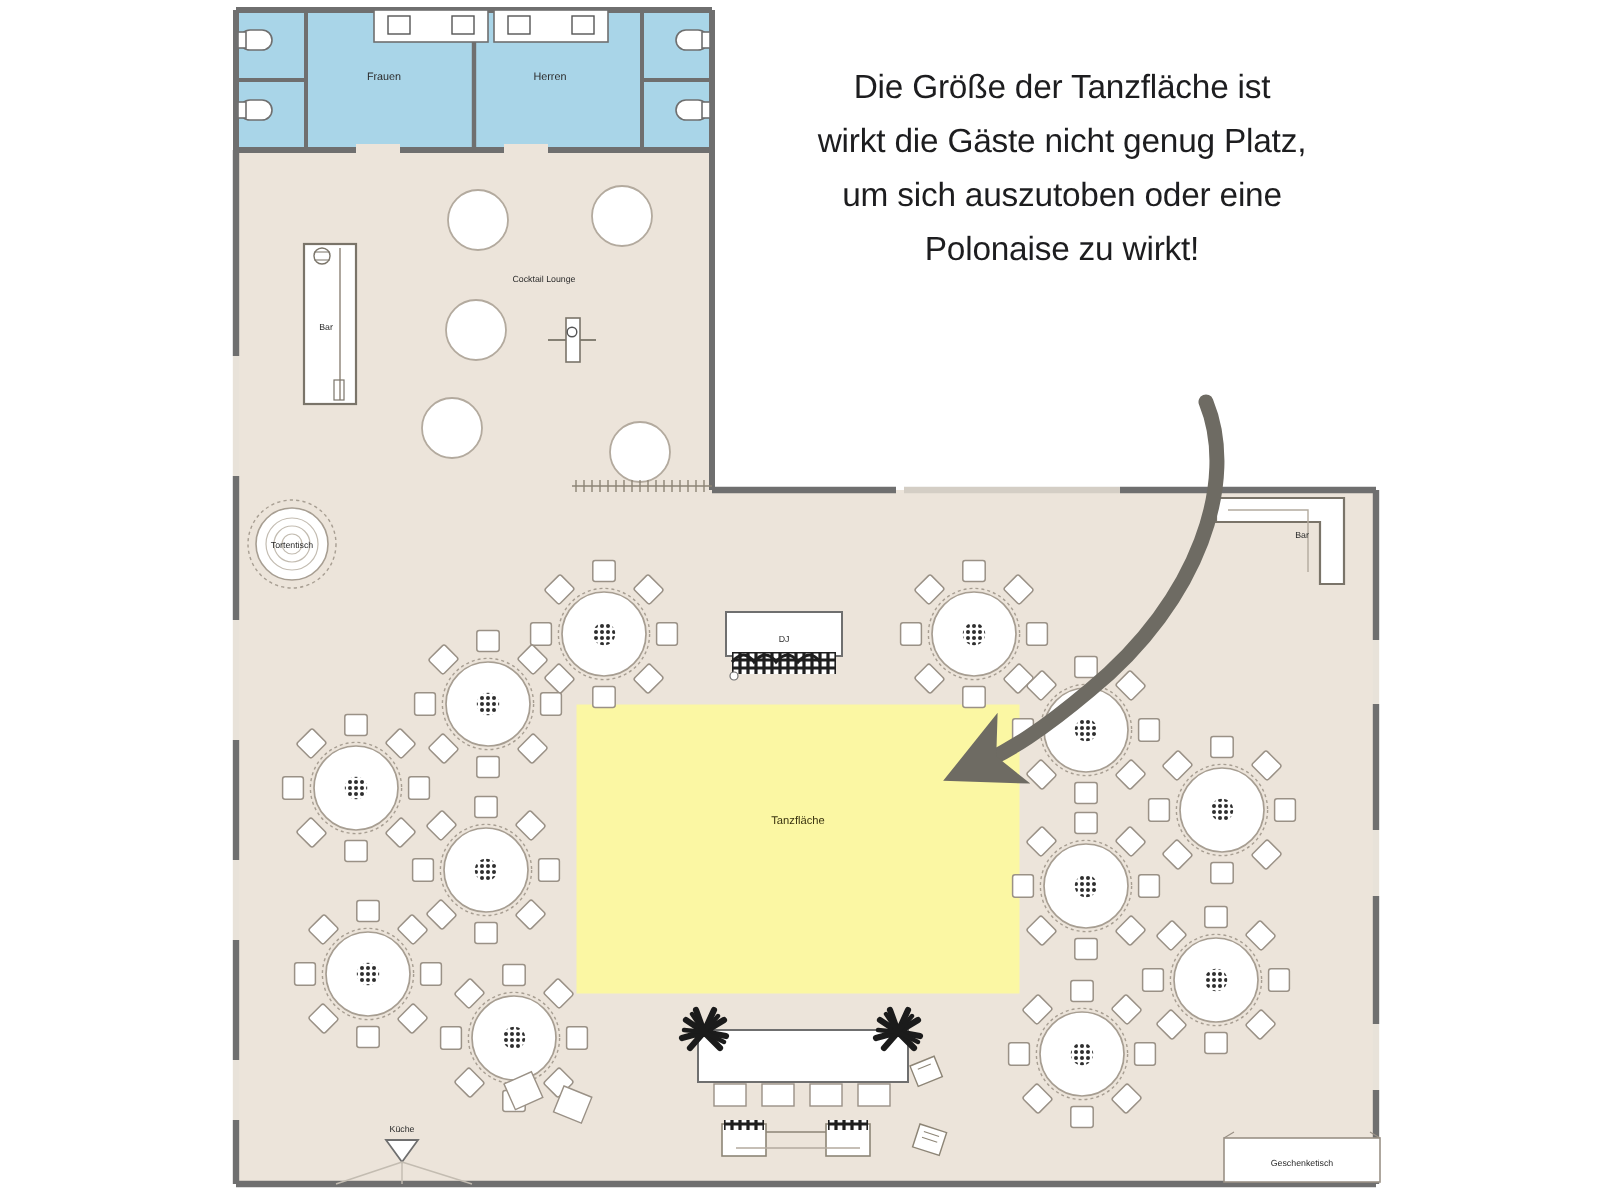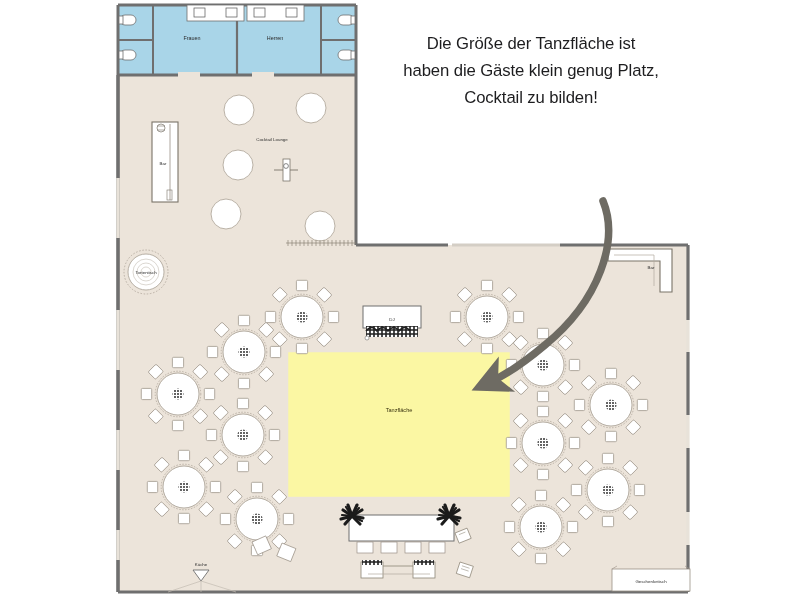--- a/index.html
+++ b/index.html
@@ -458,7 +458,7 @@
 
   <div class="callout">
     <span class="callout-line">Die Größe der Tanzfläche ist</span>
-    <span class="callout-line">haben die Gäste klein genug Platz,</span>
+    <span class="callout-line">wirkt die Gäste nicht genug Platz,</span>
     <span class="callout-line">Cocktail zu bilden!</span>
   </div>
 

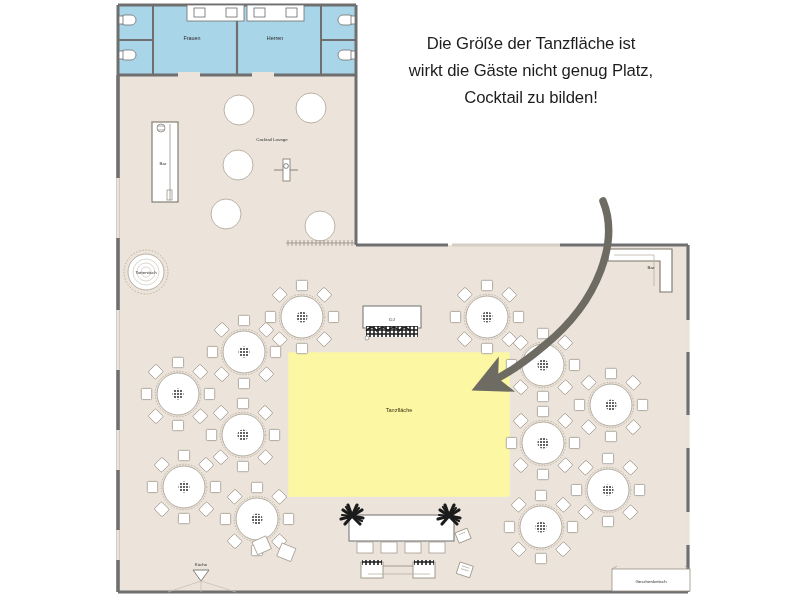--- a/index.html
+++ b/index.html
@@ -459,6 +459,7 @@
   <div class="callout">
     <span class="callout-line">Die Größe der Tanzfläche ist</span>
     <span class="callout-line">wirkt die Gäste nicht genug Platz,</span>
+    <span class="callout-line">um sich auszutoben oder eine</span>
     <span class="callout-line">Cocktail zu bilden!</span>
   </div>
 

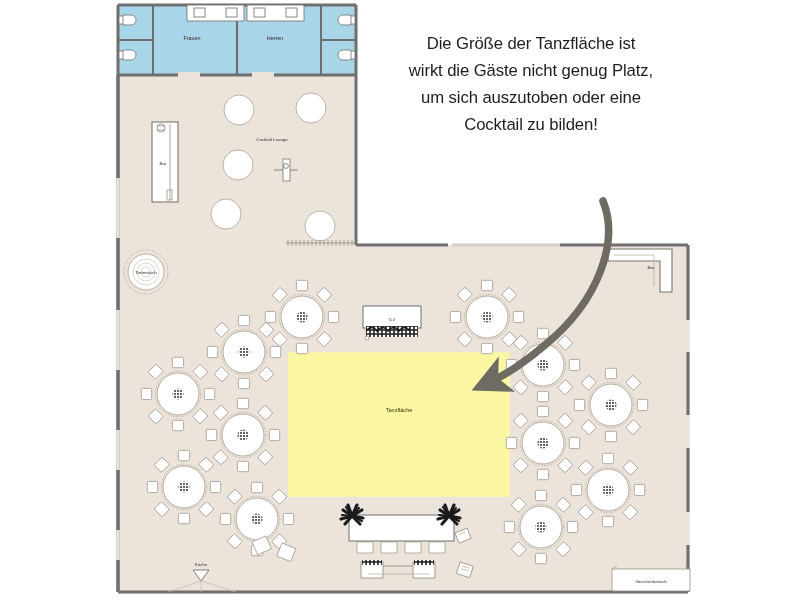--- a/index.html
+++ b/index.html
@@ -460,7 +460,7 @@
     <span class="callout-line">Die Größe der Tanzfläche ist</span>
     <span class="callout-line">wirkt die Gäste nicht genug Platz,</span>
     <span class="callout-line">um sich auszutoben oder eine</span>
-    <span class="callout-line">Cocktail zu bilden!</span>
+    <span class="callout-line">Polonaise zu wirkt!</span>
   </div>
 
 </div>

